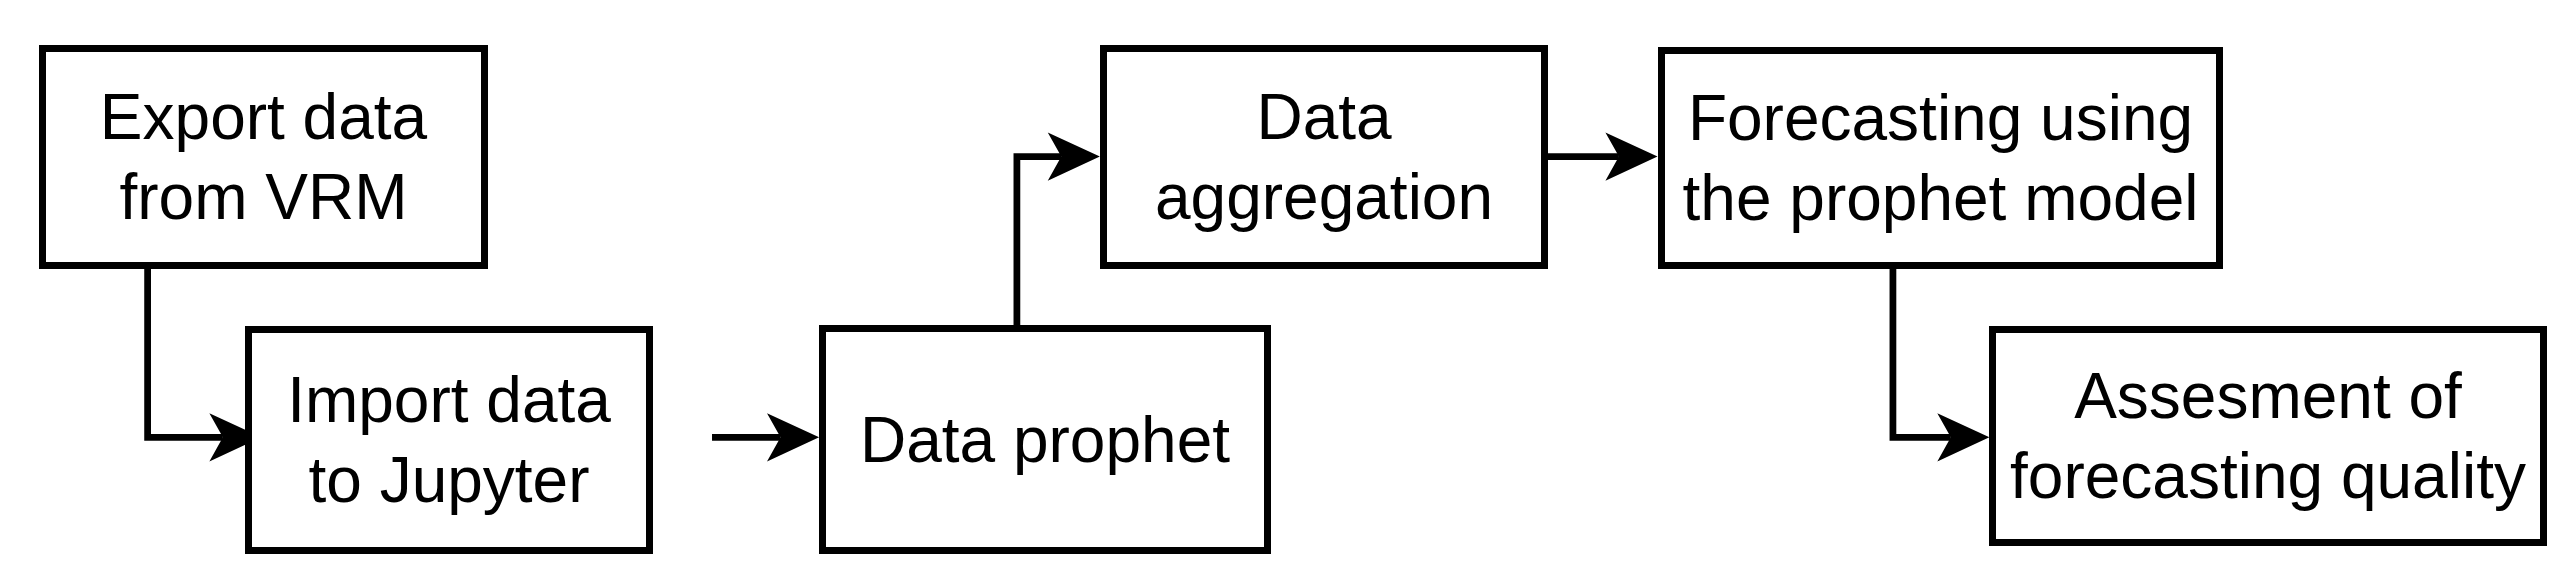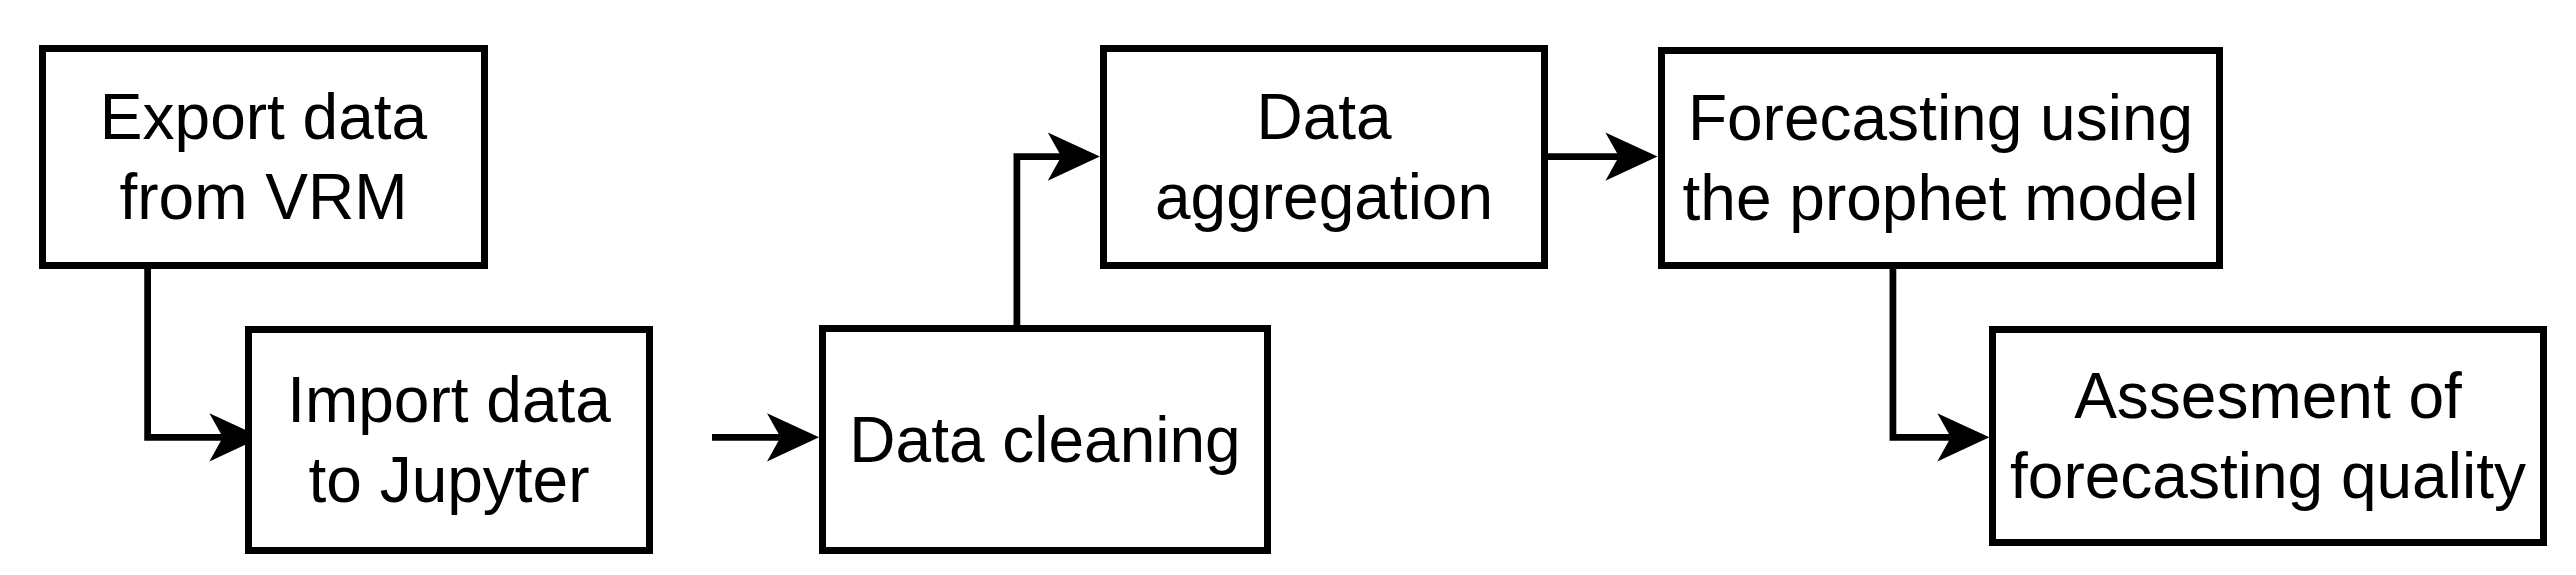--- a/index.html
+++ b/index.html
@@ -86,7 +86,7 @@
   </div>
 
   <div class="node n-cleaning">
-    <span class="label">Data cleaning</span>
+    <span class="label">Data prophet</span>
   </div>
 
   <div class="node n-forecasting">

